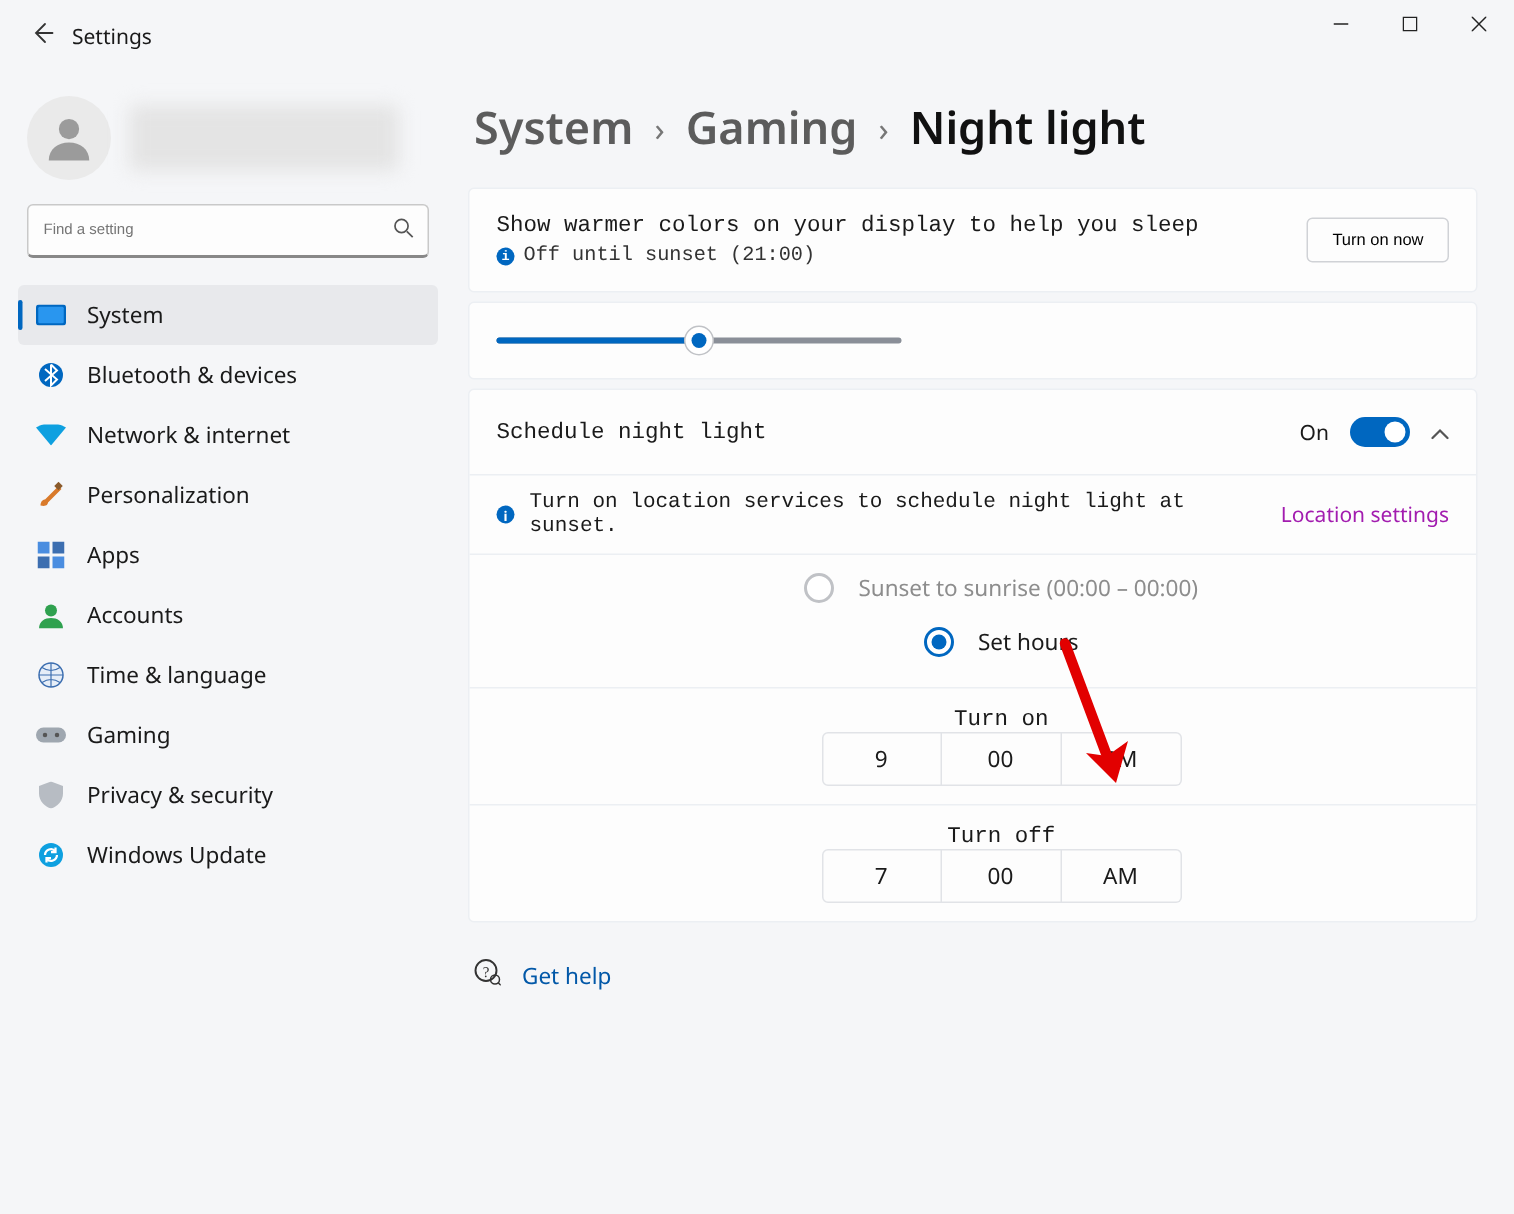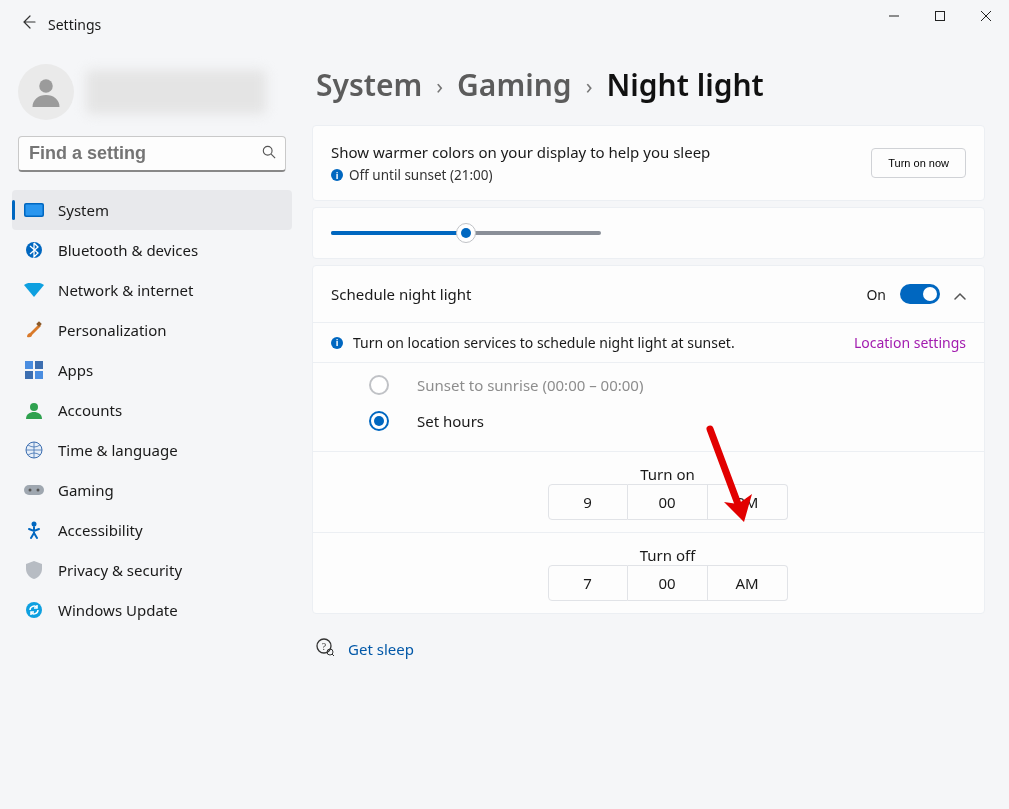--- a/index.html
+++ b/index.html
@@ -88,8 +88,7 @@
     border-radius: 4px;
     background: #fdfdfd;
     padding: 0 34px 0 10px;
-    font-size: 18px;
-    font-weight: bold;
+    font-size: 10px;
   }
   .search .sicon {
     position: absolute;

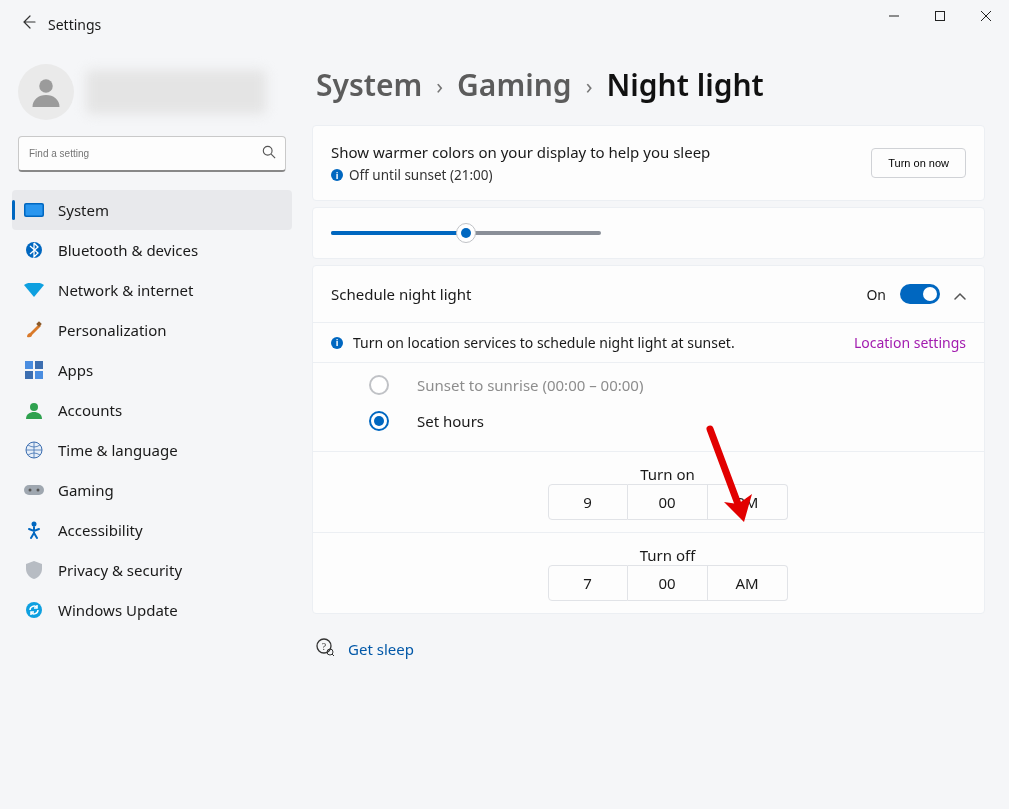--- a/index.html
+++ b/index.html
@@ -142,7 +142,7 @@
     padding: 16px 18px;
     display: flex; align-items: center; gap: 16px;
   }
-  .card .grow { flex: 1; }
+  .card .grow { flex: 1; font-family: Liberation Mono, monospace; }
   .card-title { font-size: 15px; }
   .card-sub {
     font-size: 13.5px;

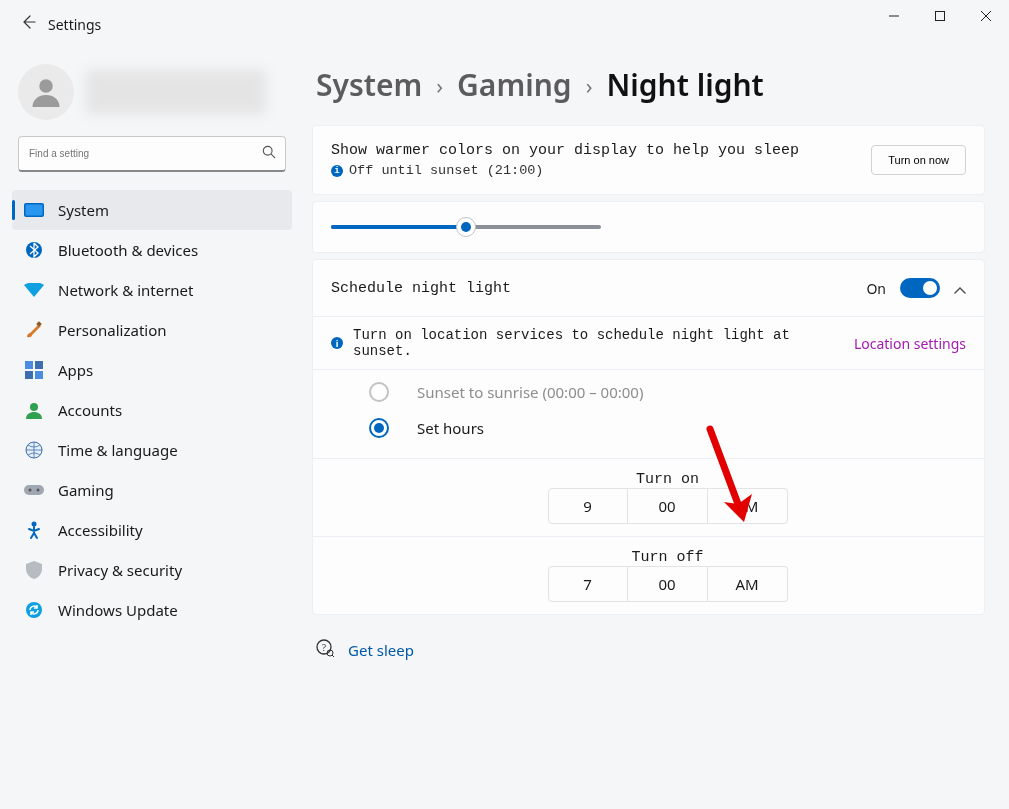--- a/index.html
+++ b/index.html
@@ -221,9 +221,10 @@
   }
   .locationbar a { color: #a21caf; text-decoration: none; }
   .radio-row {
-    display: flex; align-items: center; gap: 28px;
+    display: flex; align-items: center; gap: 16px;
     padding: 12px 18px 12px 56px;
     font-size: 15px;
+    justify-content: center;
   }
   .radio {
     width: 20px; height: 20px;

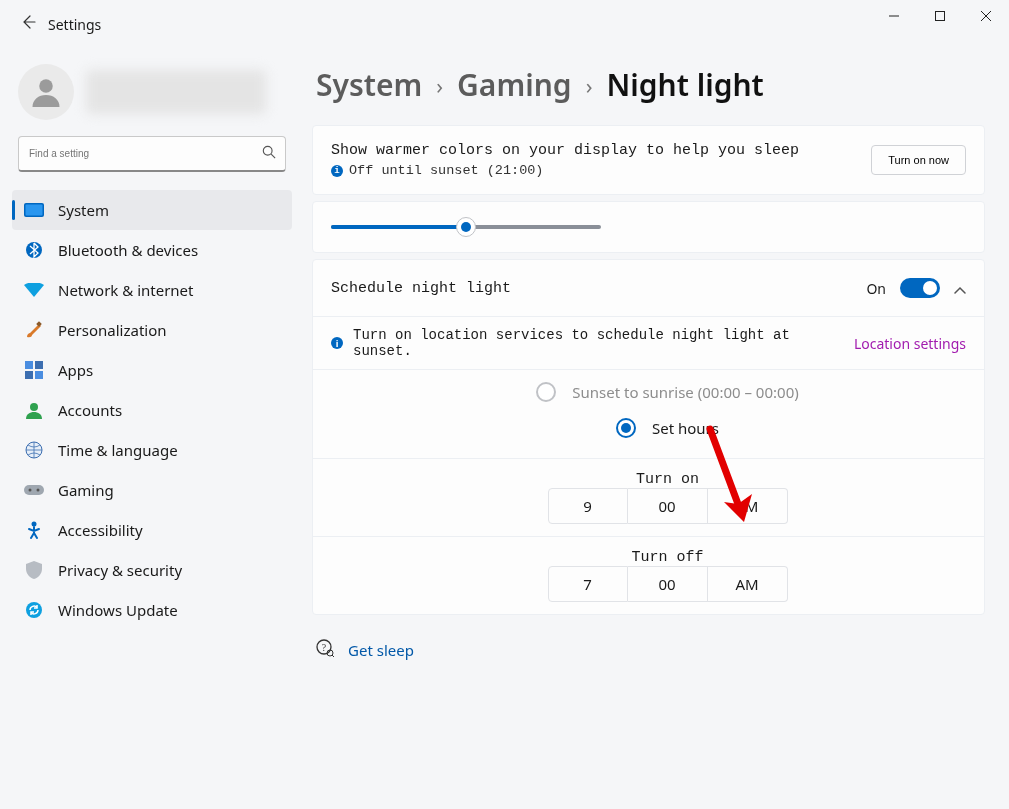--- a/index.html
+++ b/index.html
@@ -412,15 +412,6 @@
         </li>
         <li>
           <span class="icon">
-              <svg width="18" height="18" viewBox="0 0 18 18">
-                <circle cx="9" cy="3" r="2.5" fill="#0067c0"></circle>
-                <path d="M9 6v6m-5-4 5 2 5-2M6 17l3-5 3 5" stroke="#0067c0" stroke-width="2" fill="none" stroke-linecap="round"></path>
-              </svg>
-            </span>
-          <span>Accessibility</span>
-        </li>
-        <li>
-          <span class="icon">
               <svg width="16" height="18" viewBox="0 0 16 18">
                 <path d="M8 0l8 3v5c0 5-4 9-8 10C4 17 0 13 0 8V3z" fill="#b7bcc3"></path>
               </svg>

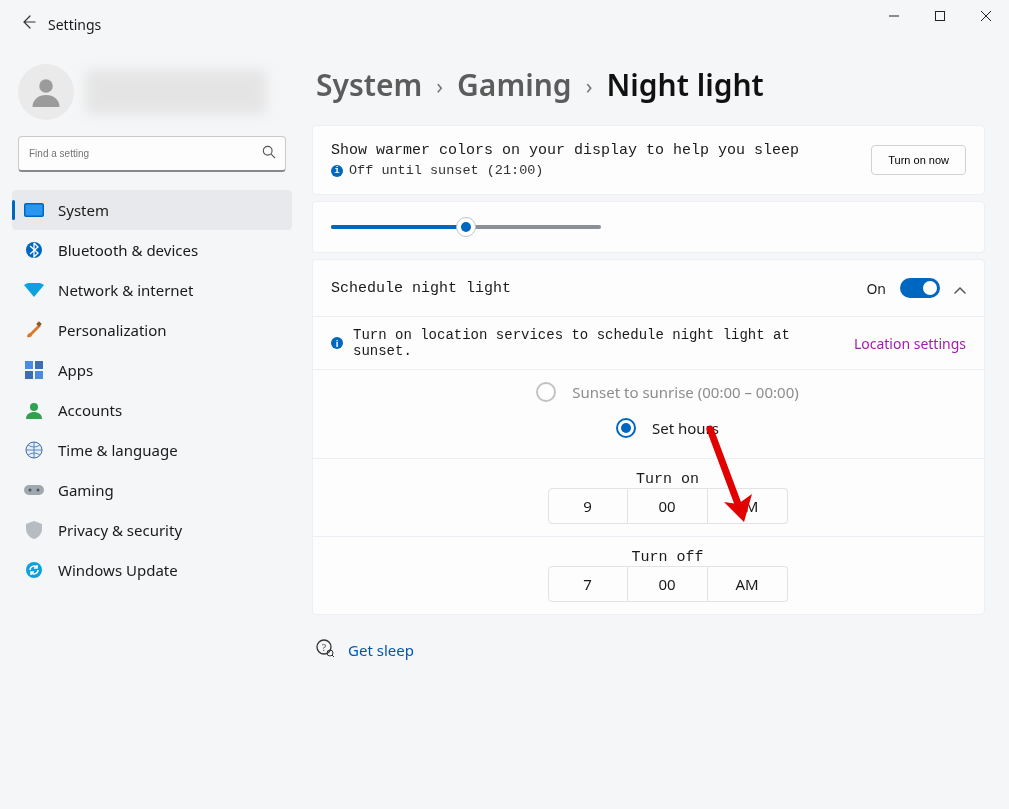--- a/index.html
+++ b/index.html
@@ -520,7 +520,7 @@
               <line x1="16" y1="16" x2="18" y2="18" stroke="#333"></line>
             </svg>
         </span>
-        <a href="#">Get sleep</a>
+        <a href="#">Get help</a>
       </div>
     </main>
   </div>

